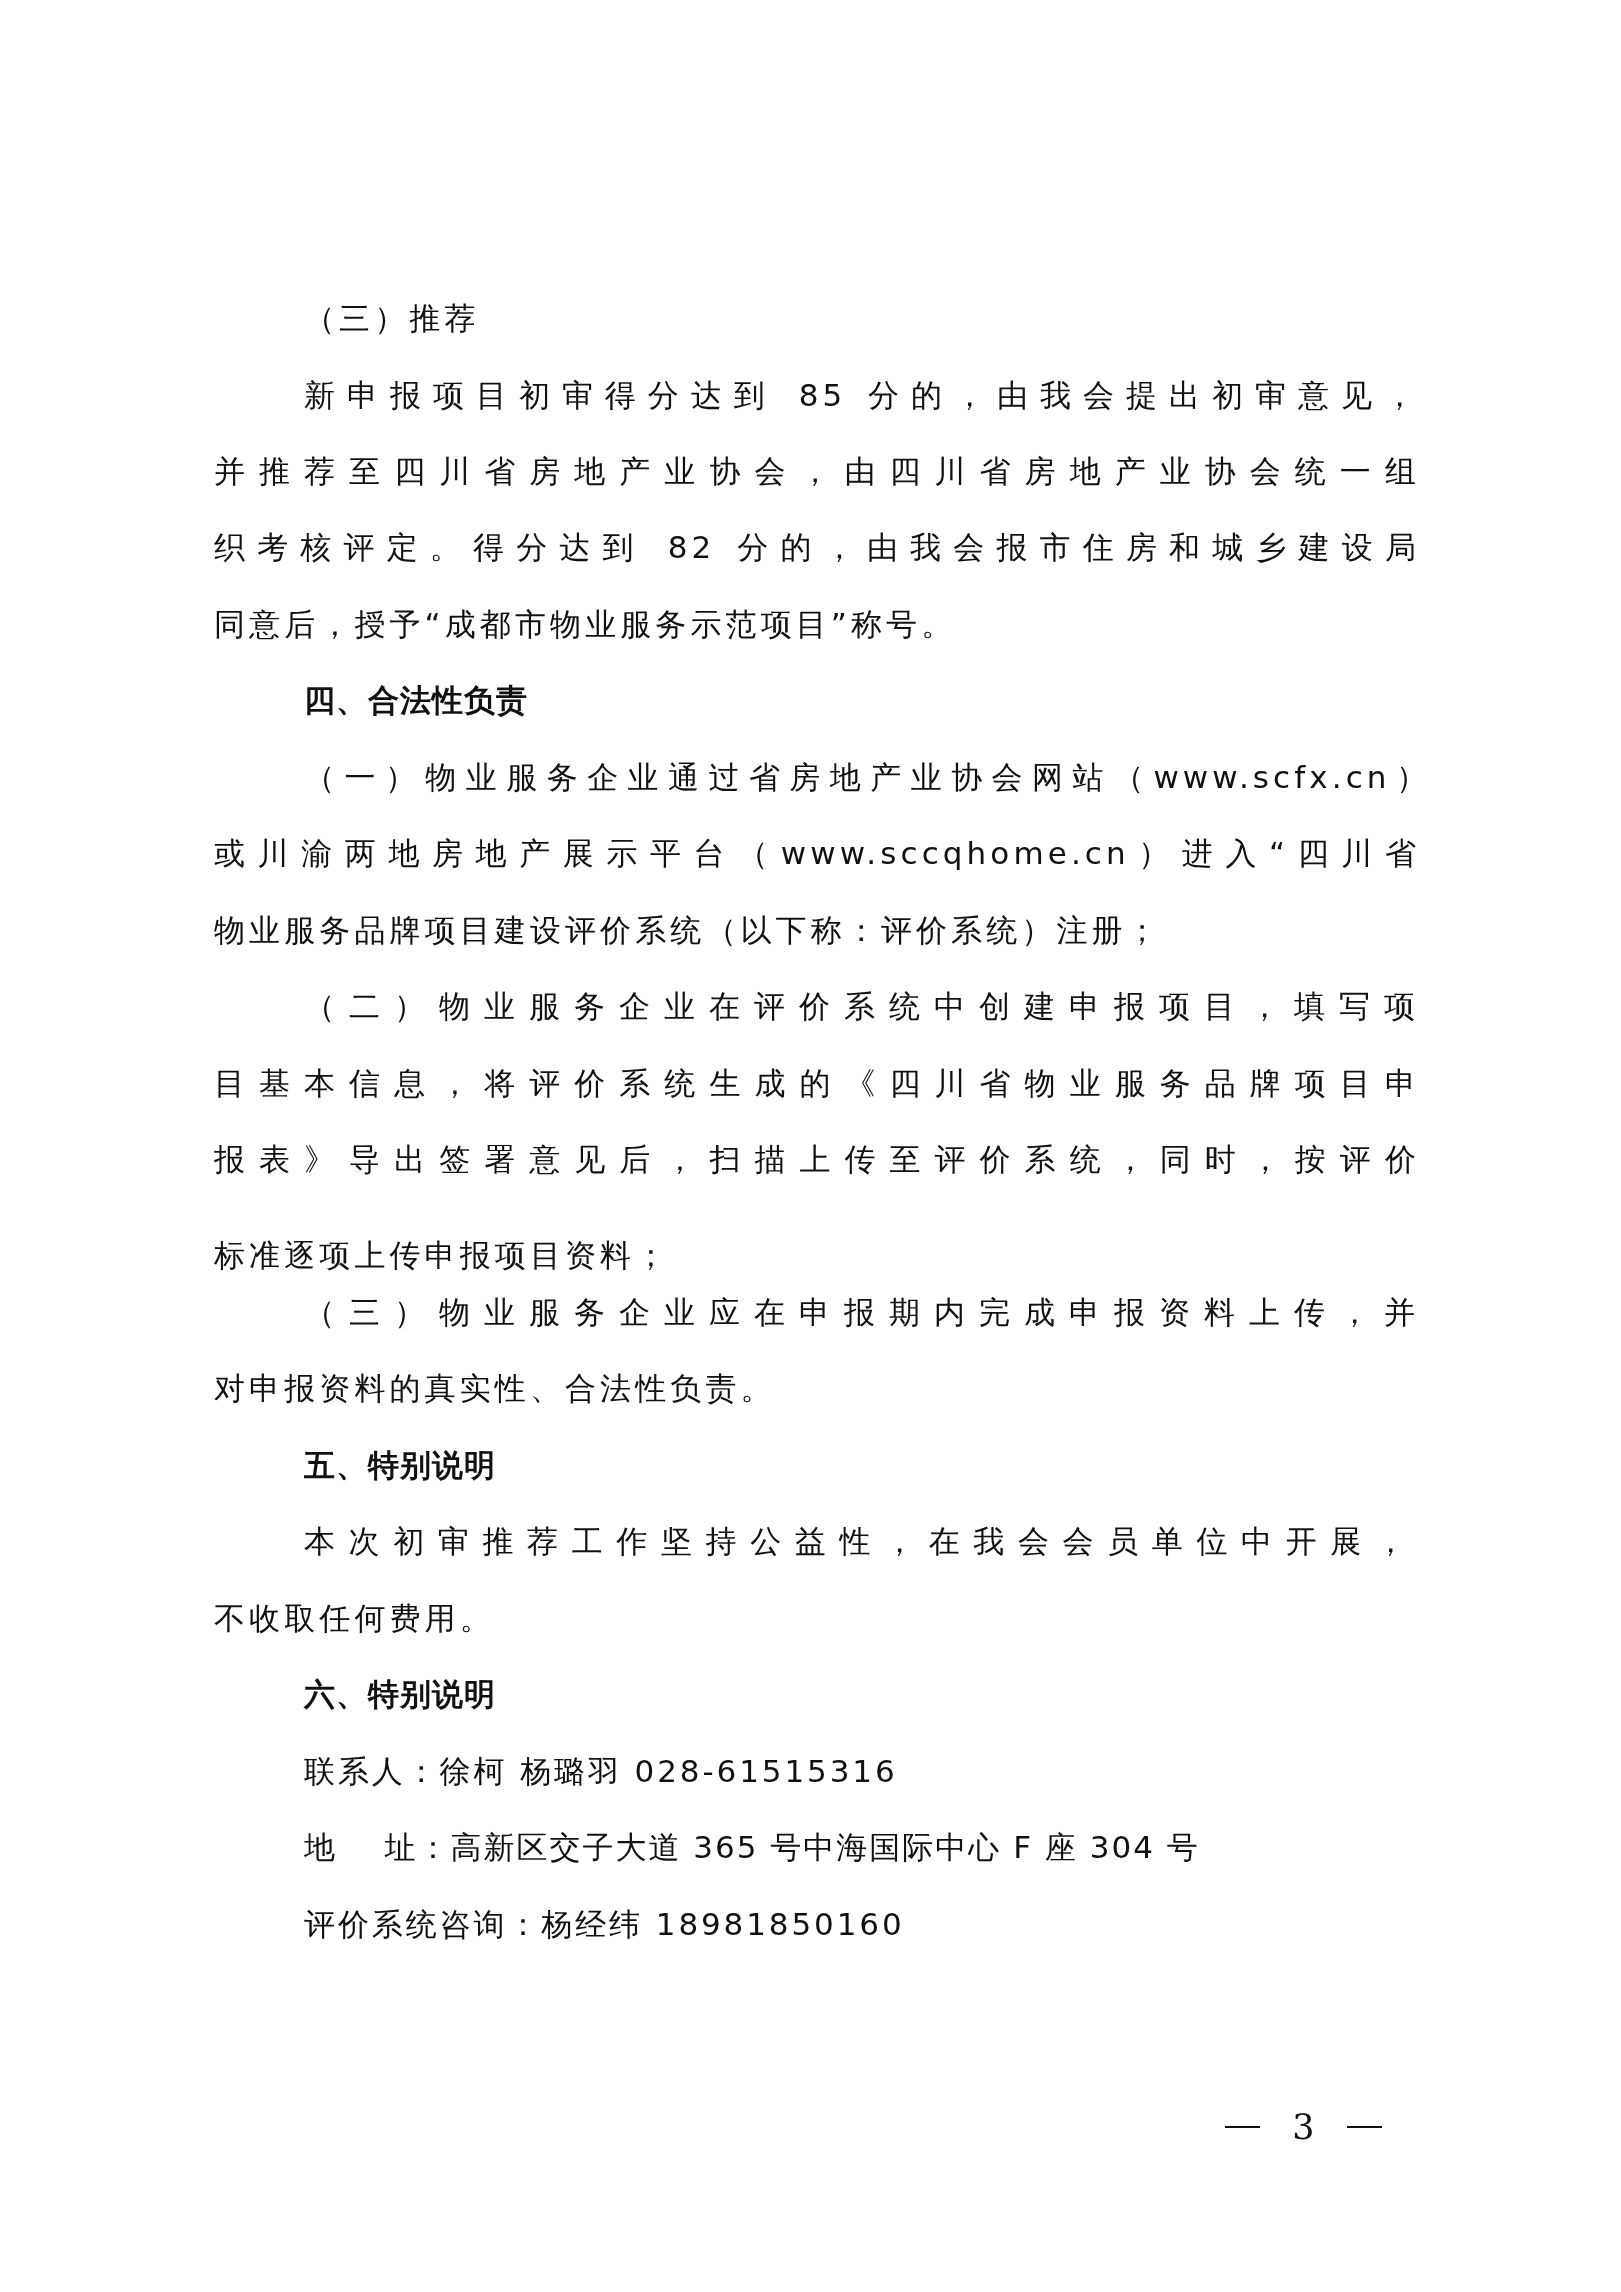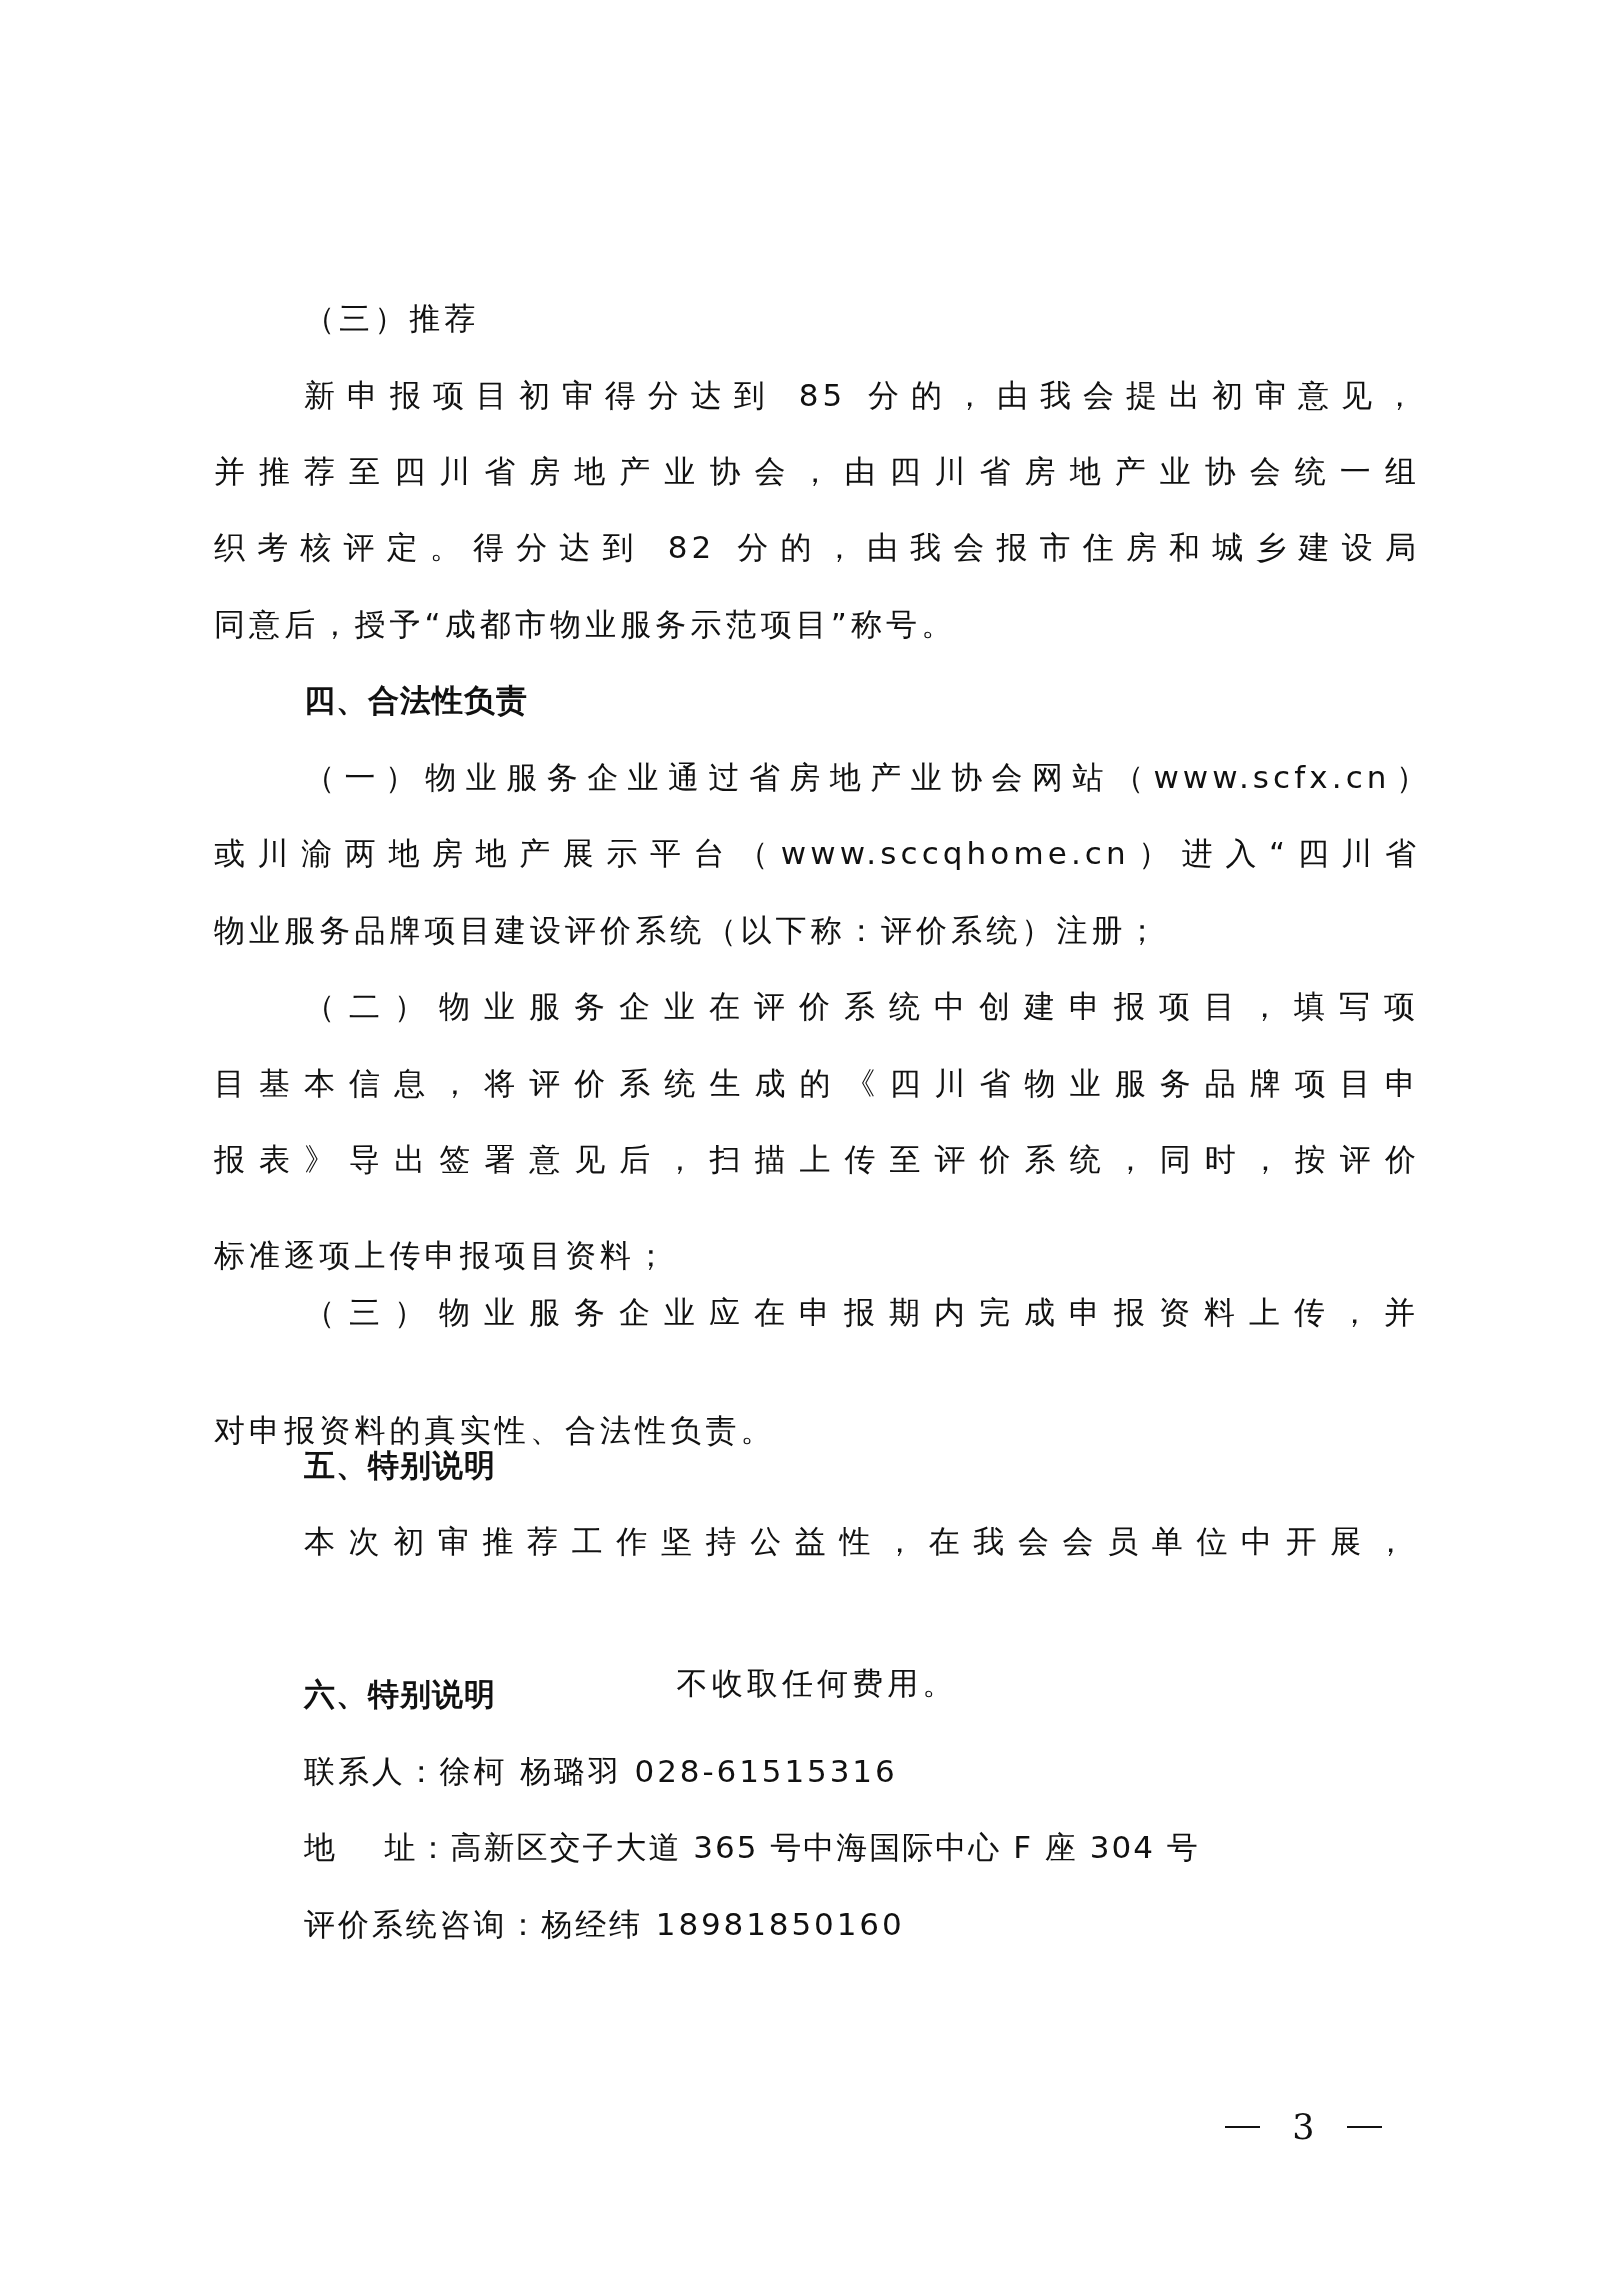--- a/index.html
+++ b/index.html
@@ -79,7 +79,7 @@
   <div class="line justify" style="top:1130px;">报表》导出签署意见后，扫描上传至评价系统，同时，按评价</div>
   <div class="line" style="top:1207px;margin-top:19px;">标准逐项上传申报项目资料；</div>
   <div class="line indent justify" style="top:1283px; width:1115px;">（三）物业服务企业应在申报期内完成申报资料上传，并</div>
-  <div class="line" style="top:1359px;margin-top:42px;">对申报资料的真实性、合法性负责。</div>
+  <div class="line" style="top:1359px;">对申报资料的真实性、合法性负责。</div>
 
   <div class="line indent heading" style="top:1436px;">五、特别说明</div>
   <div class="line indent justify" style="top:1512px; width:1106px;">本次初审推荐工作坚持公益性，在我会会员单位中开展，</div>

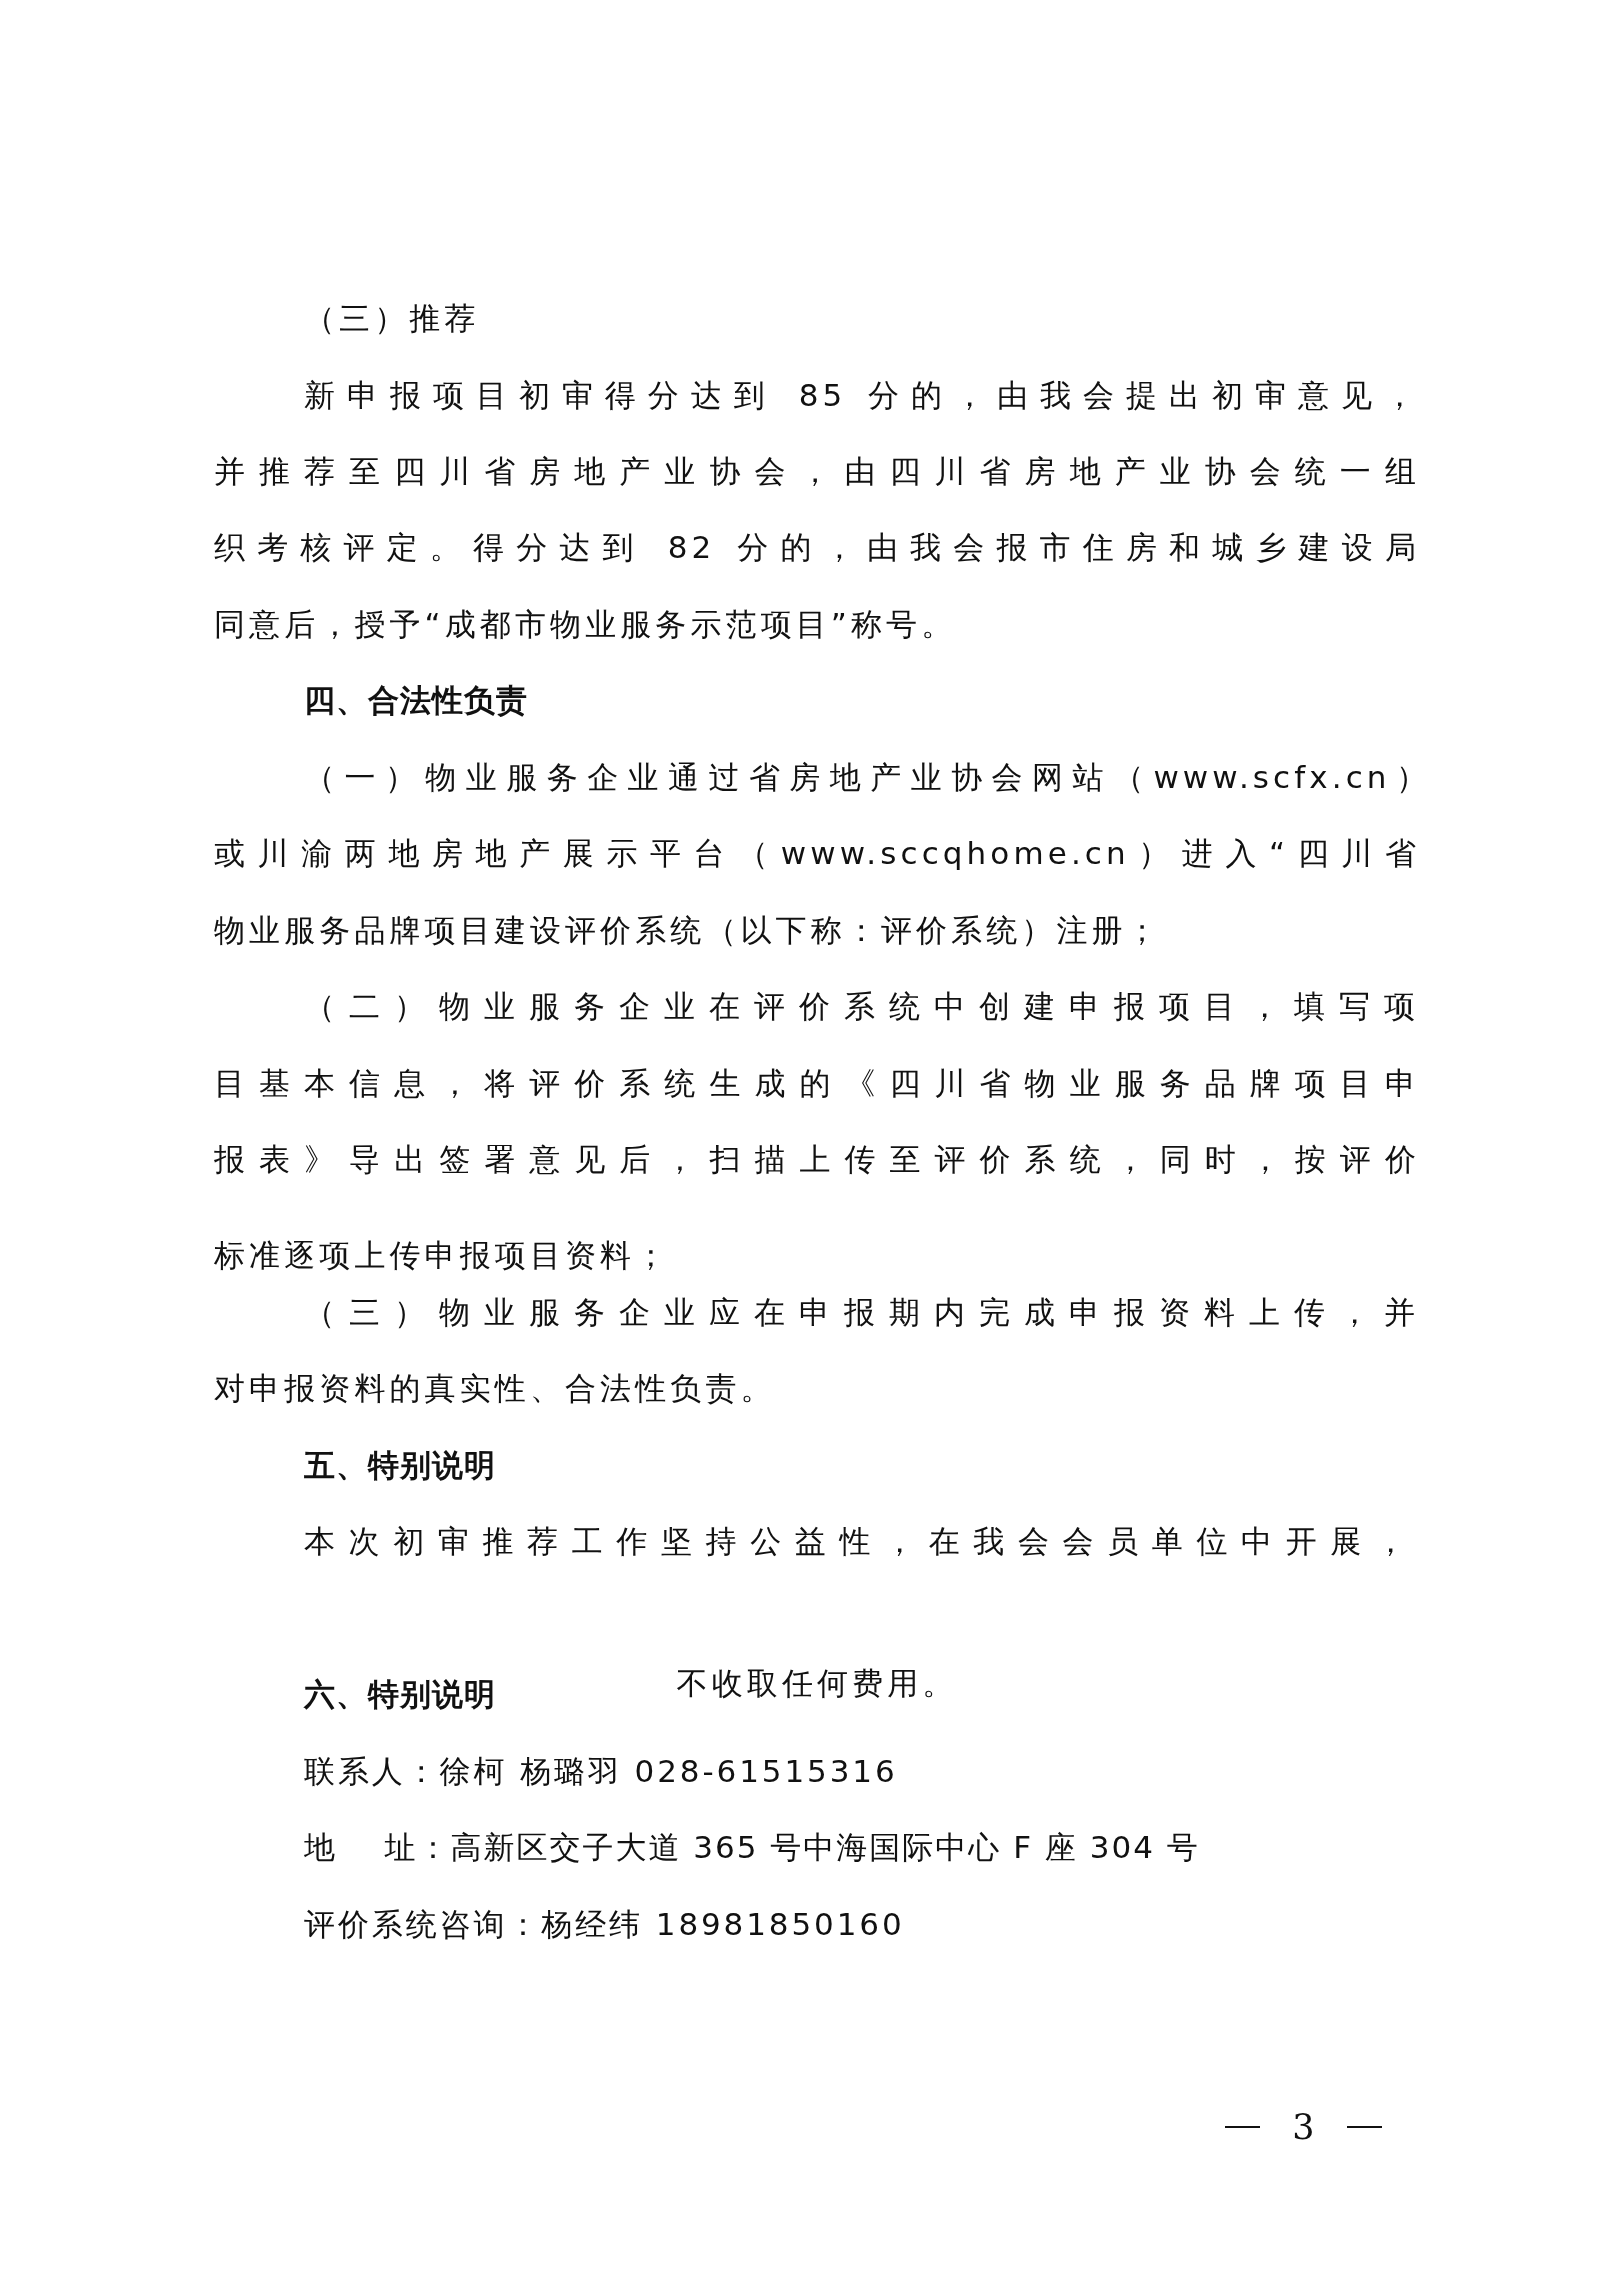--- a/index.html
+++ b/index.html
@@ -83,7 +83,7 @@
 
   <div class="line indent heading" style="top:1436px;">五、特别说明</div>
   <div class="line indent justify" style="top:1512px; width:1106px;">本次初审推荐工作坚持公益性，在我会会员单位中开展，</div>
-  <div class="line" style="top:1654px;text-align:center;">不收取任何费用。</div>
+  <div class="line" style="top:1589px;">不收取任何费用。</div>
 
   <div class="line indent heading" style="top:1665px;">六、特别说明</div>
   <div class="line indent" style="top:1742px; letter-spacing:2.9px;">联系人：徐柯  杨璐羽  028-61515316</div>

